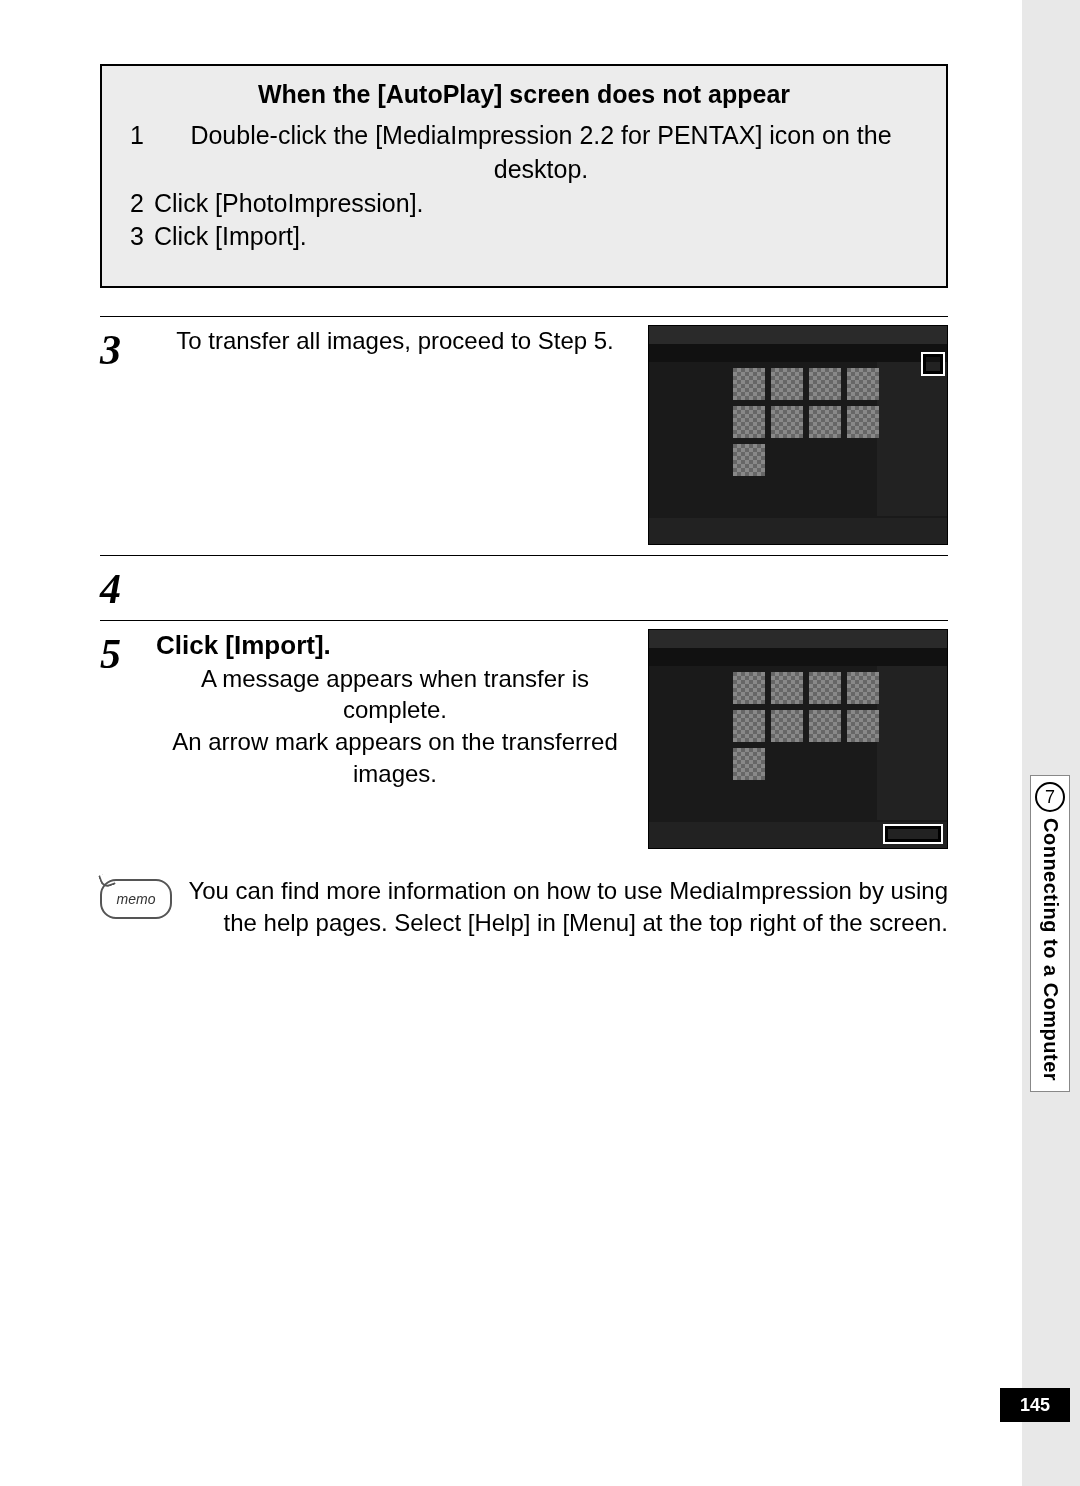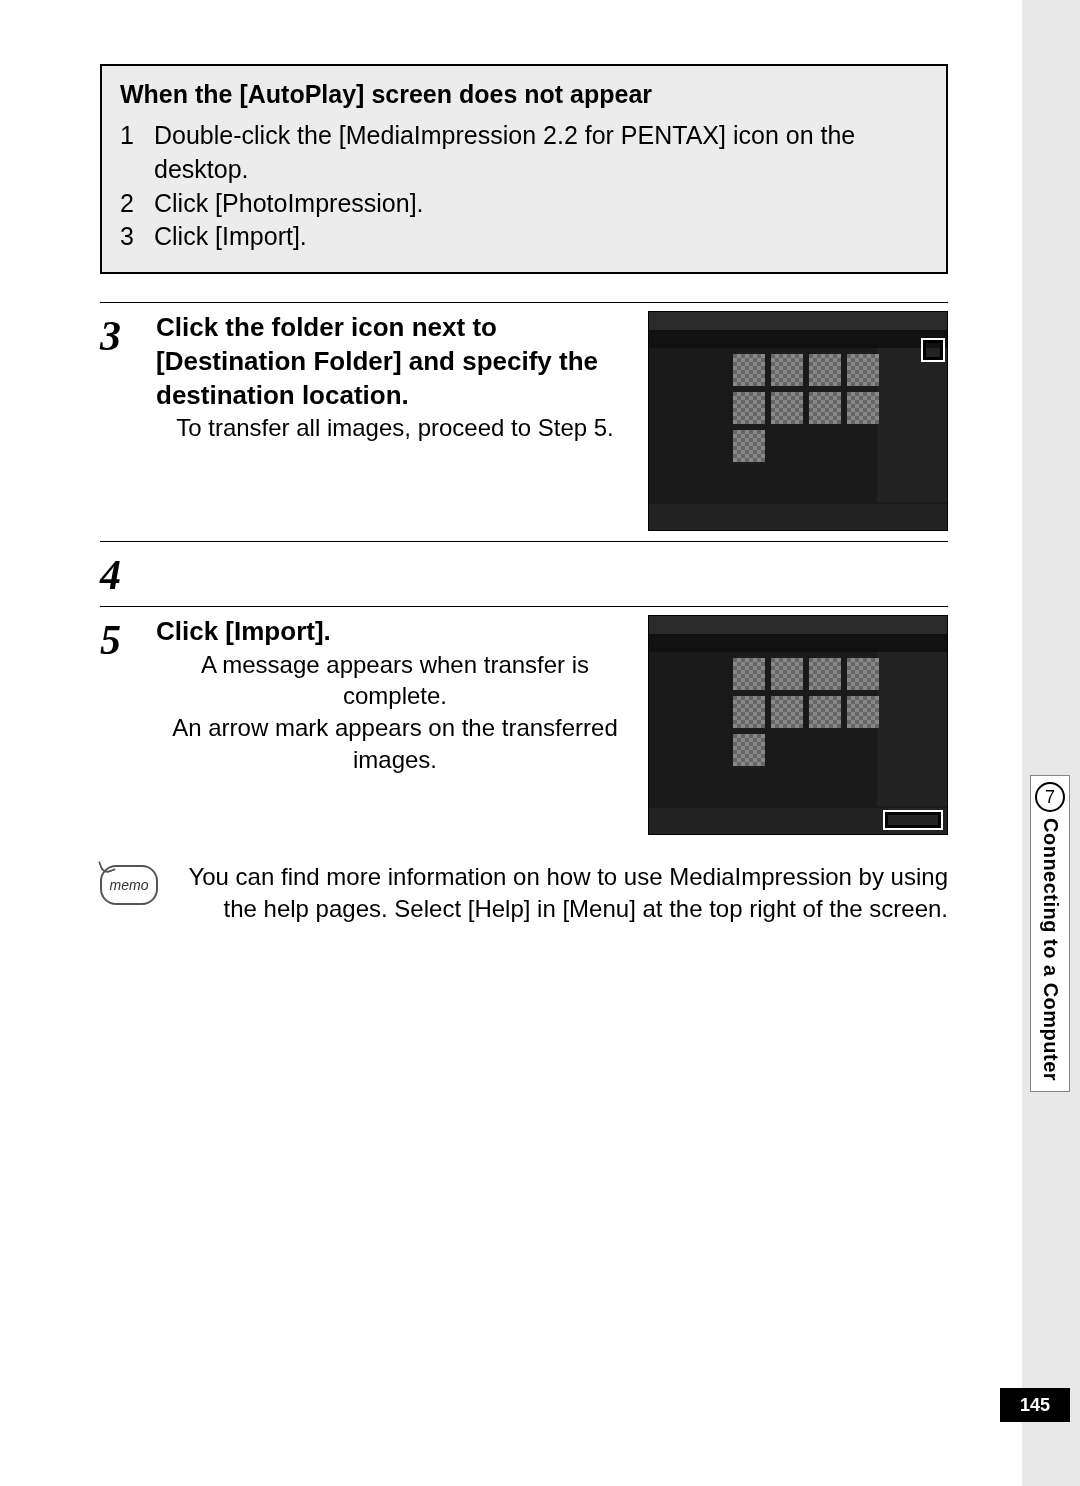--- a/index.html
+++ b/index.html
@@ -78,8 +78,9 @@
   .info-box {
     border: 2px solid #000;
     background: #ececec;
-    padding: 14px 18px 18px 18px;
+    padding: 14px 18px 32px 18px;
     margin-bottom: 28px;
+    text-align: center;
   }
   .info-title {
     font-size: 25px;

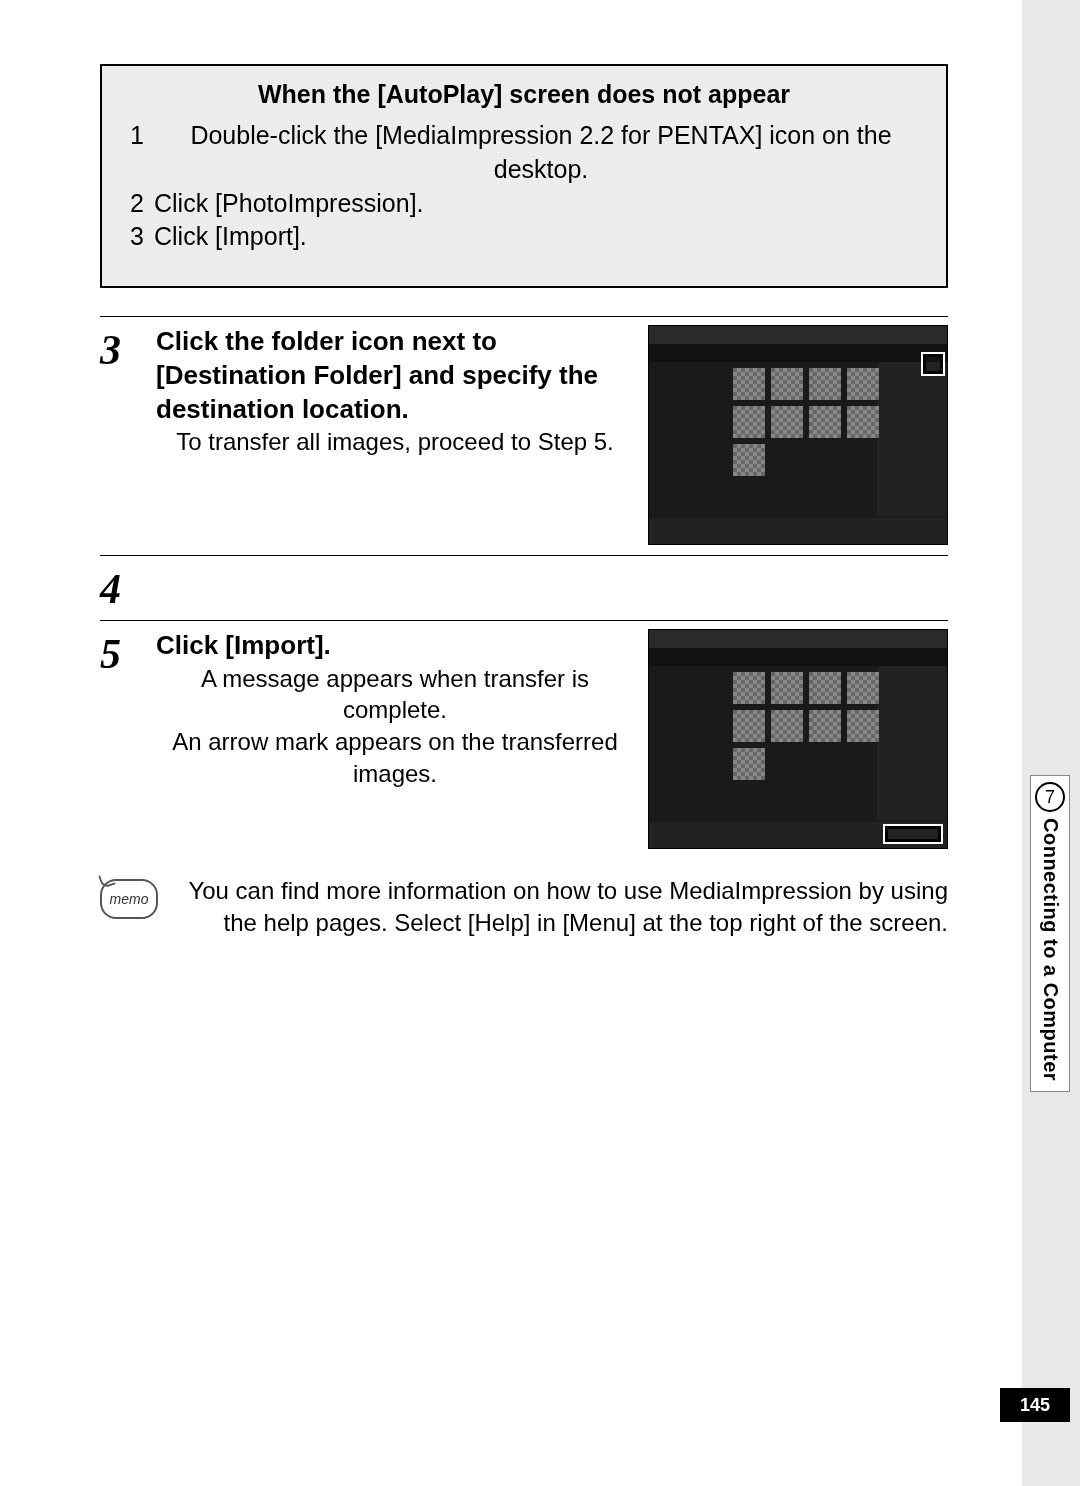--- a/index.html
+++ b/index.html
@@ -260,7 +260,6 @@
       <div class="step-num">3</div>
       <div class="step-body step-flex">
         <div class="step-body-left">
-          <div class="step-title">Click the folder icon next to [Destination Folder] and specify the destination location.</div>
           <div class="step-text">To transfer all images, proceed to Step 5.</div>
         </div>
         <div class="screenshot-placeholder">

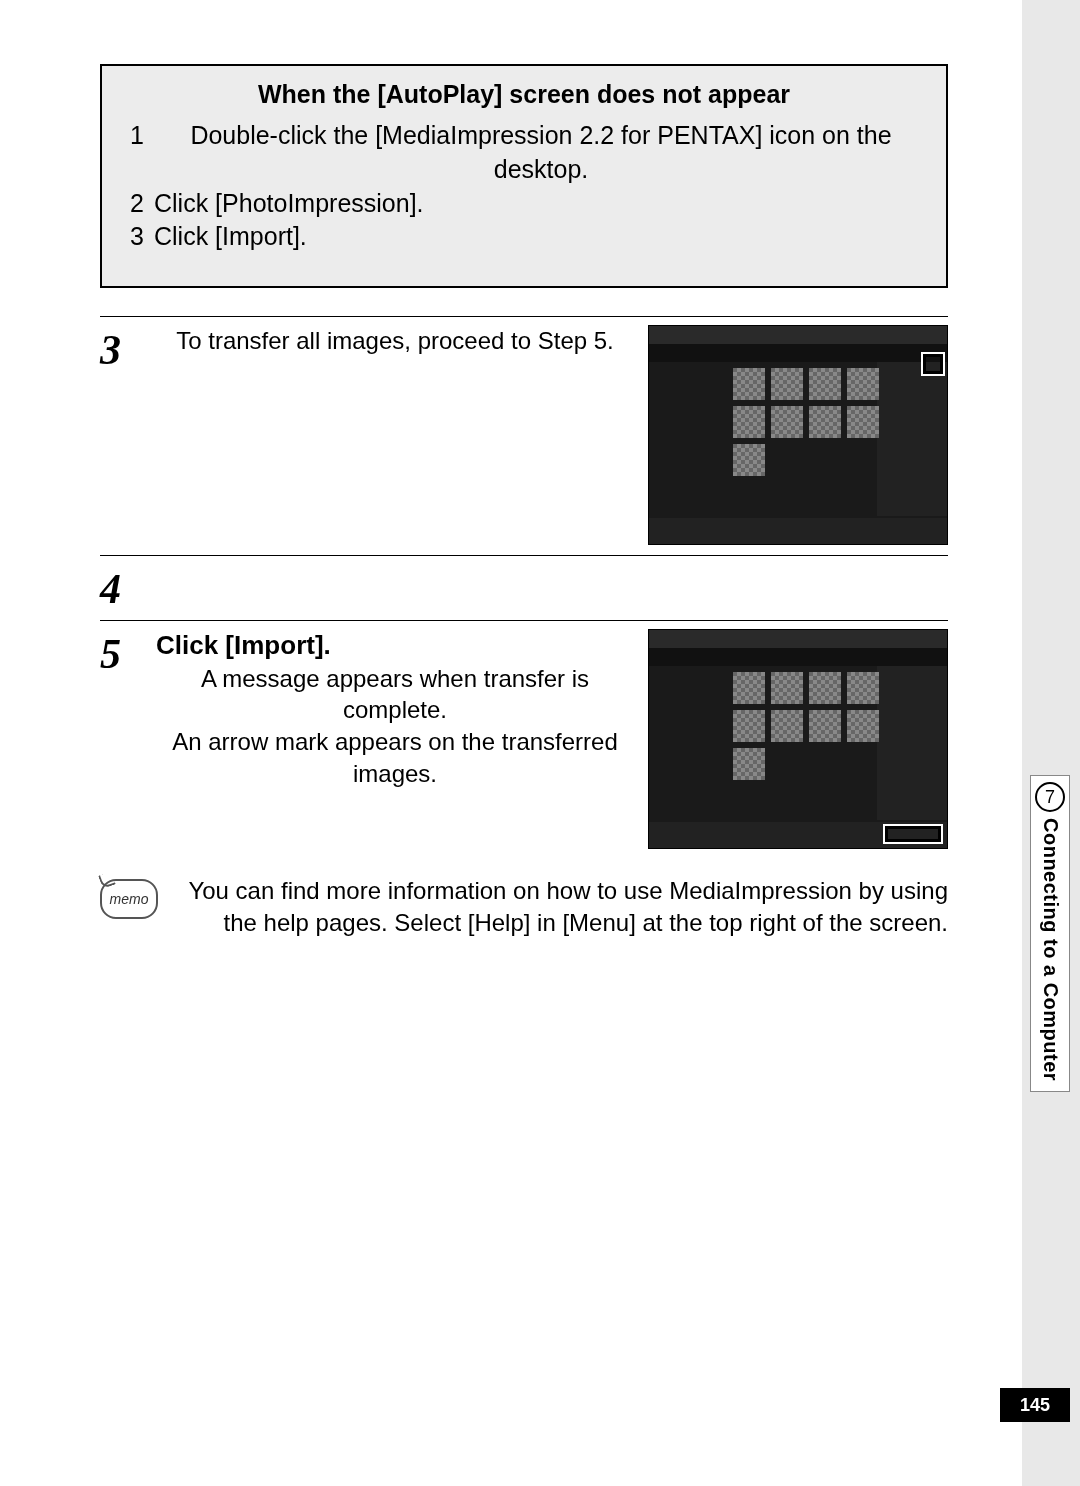--- a/index.html
+++ b/index.html
@@ -188,7 +188,7 @@
     margin-top: 26px;
   }
   .memo-icon {
-    width: 58px;
+    width: 72px;
     height: 40px;
     flex-shrink: 0;
     border: 2px solid #555;

